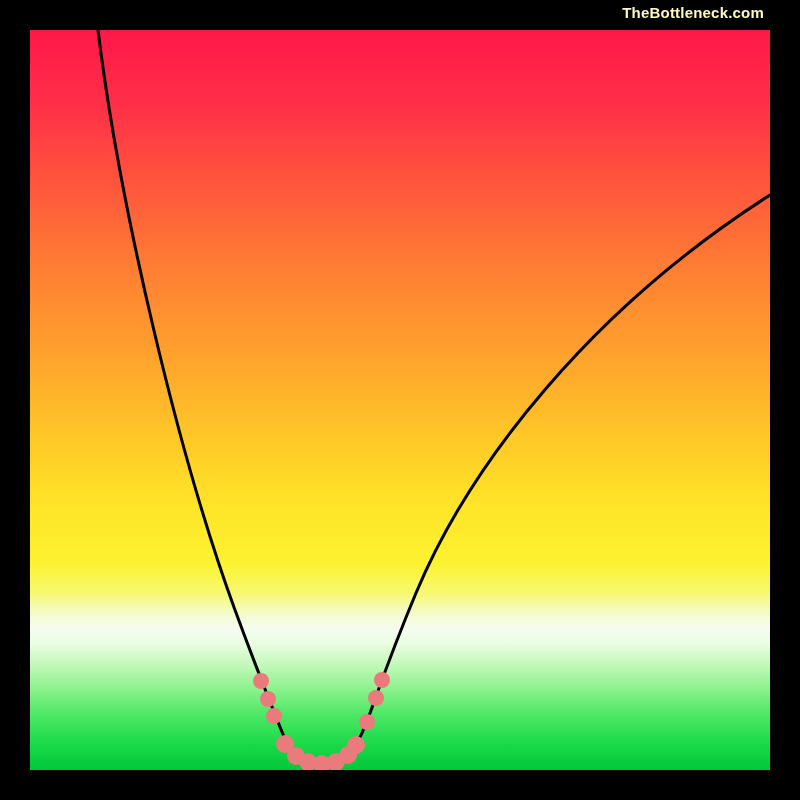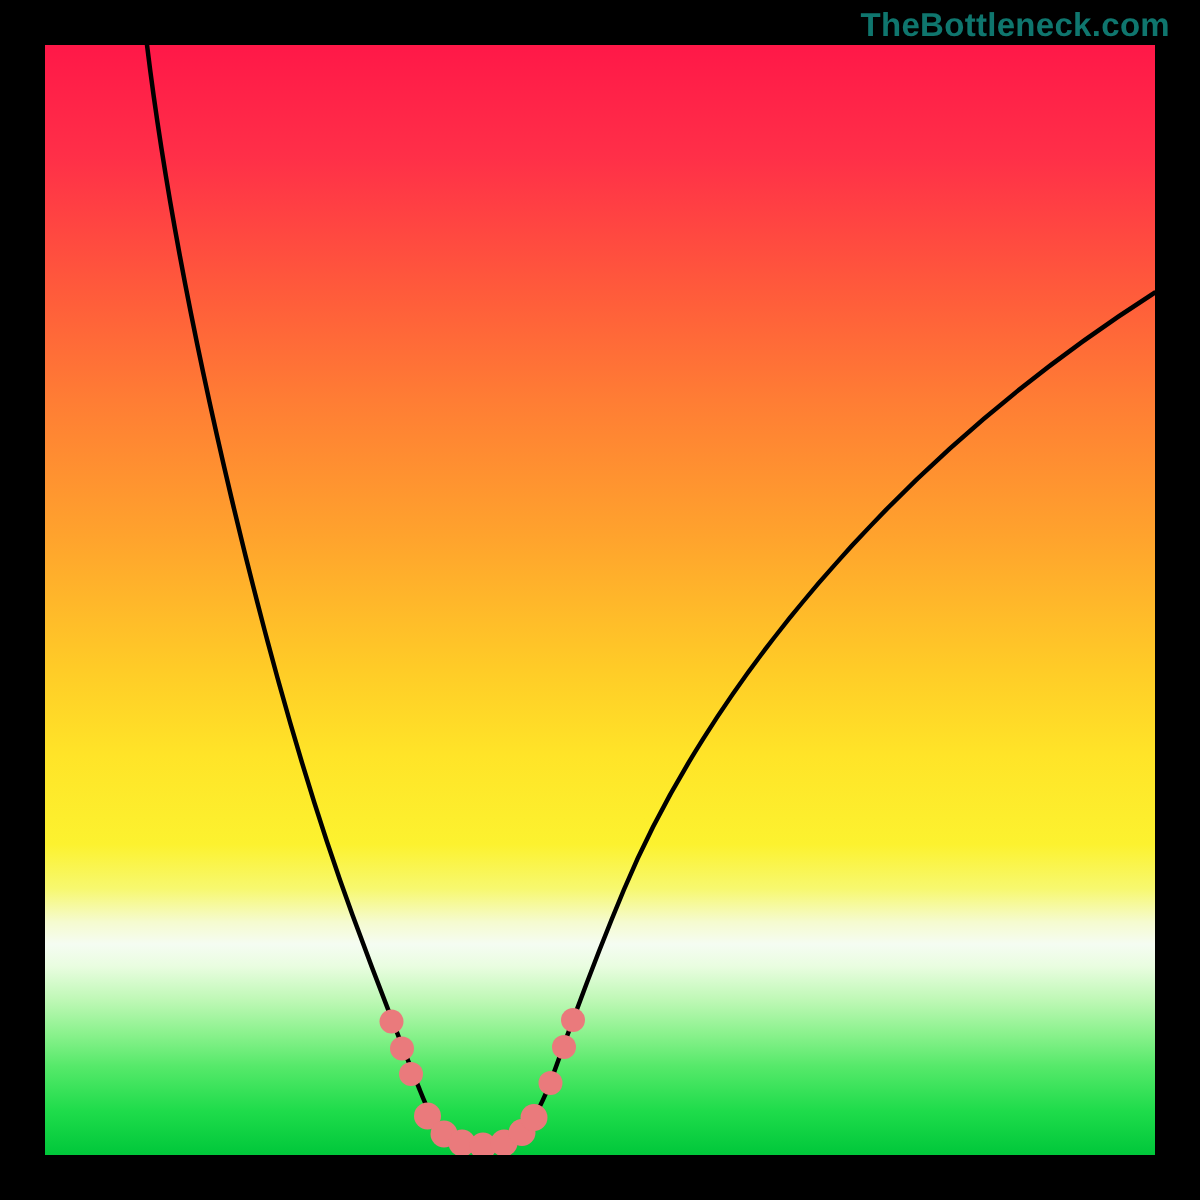--- a/index.html
+++ b/index.html
@@ -55,11 +55,11 @@
   .watermark {
     position: absolute;
     top: 4px;
-    right: 20px;
+    right: 36px;
     font-family: Arial, Helvetica, sans-serif;
-    font-size: 22px;
+    font-size: 15px;
     font-weight: 600;
-    color: #0f766e;
+    color: #fef9c3;
     letter-spacing: 0.2px;
     user-select: none;
   }

